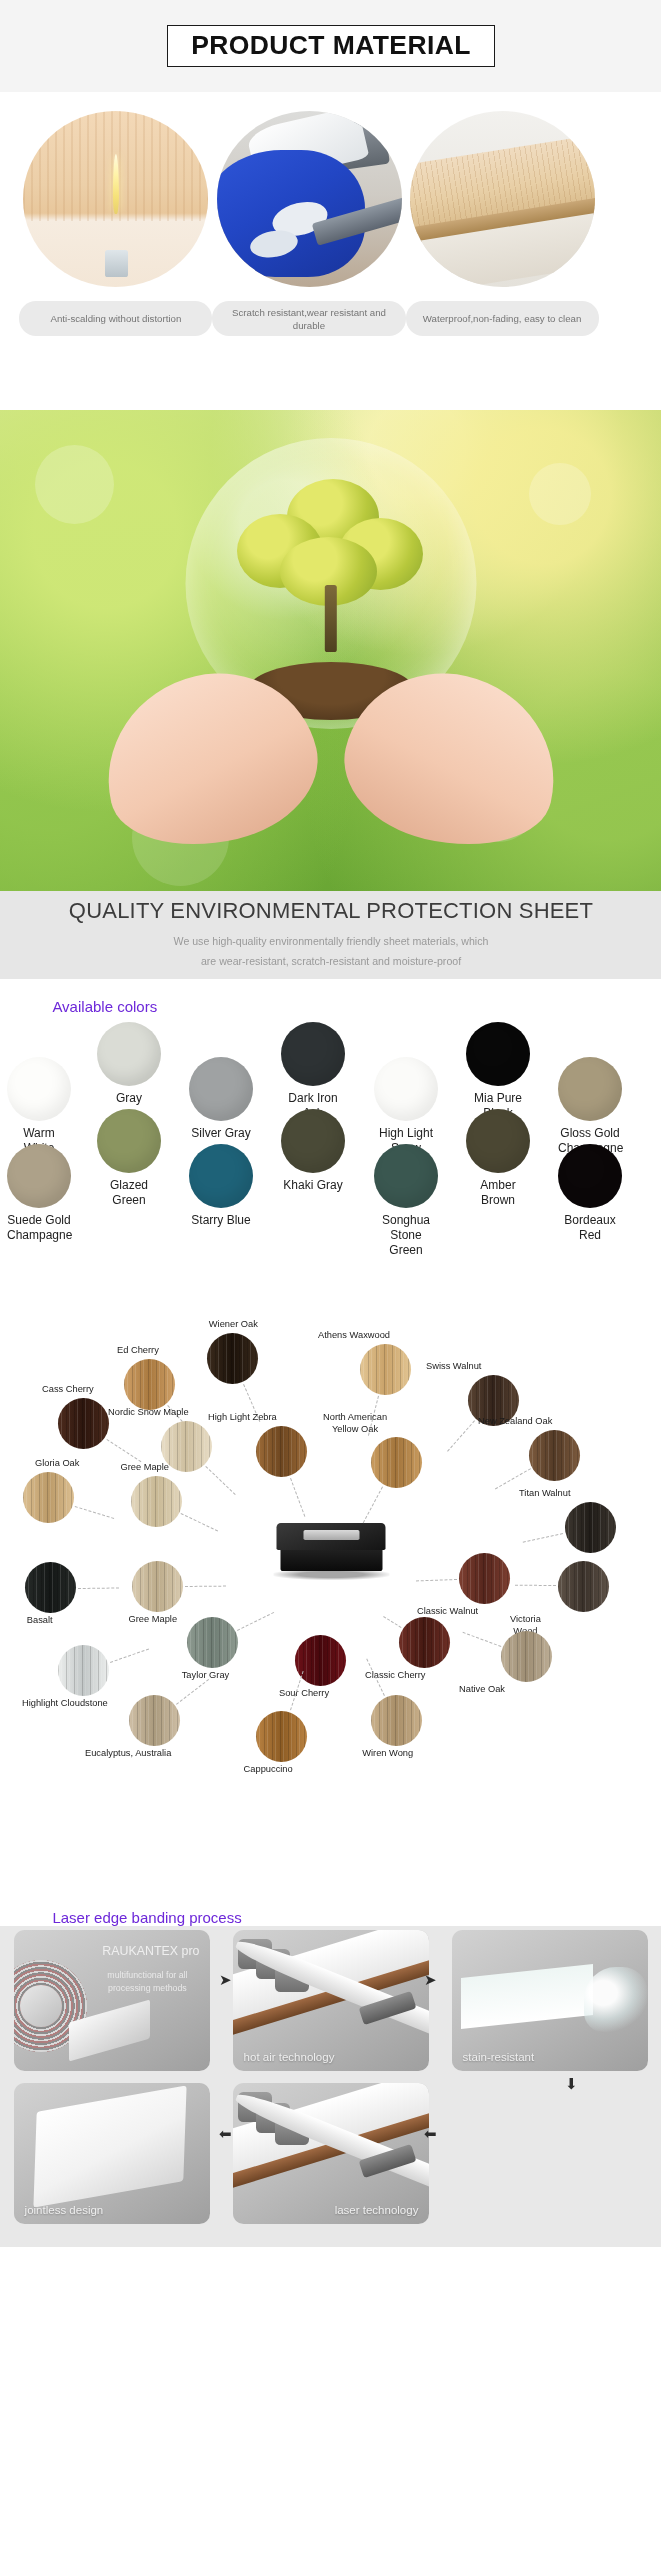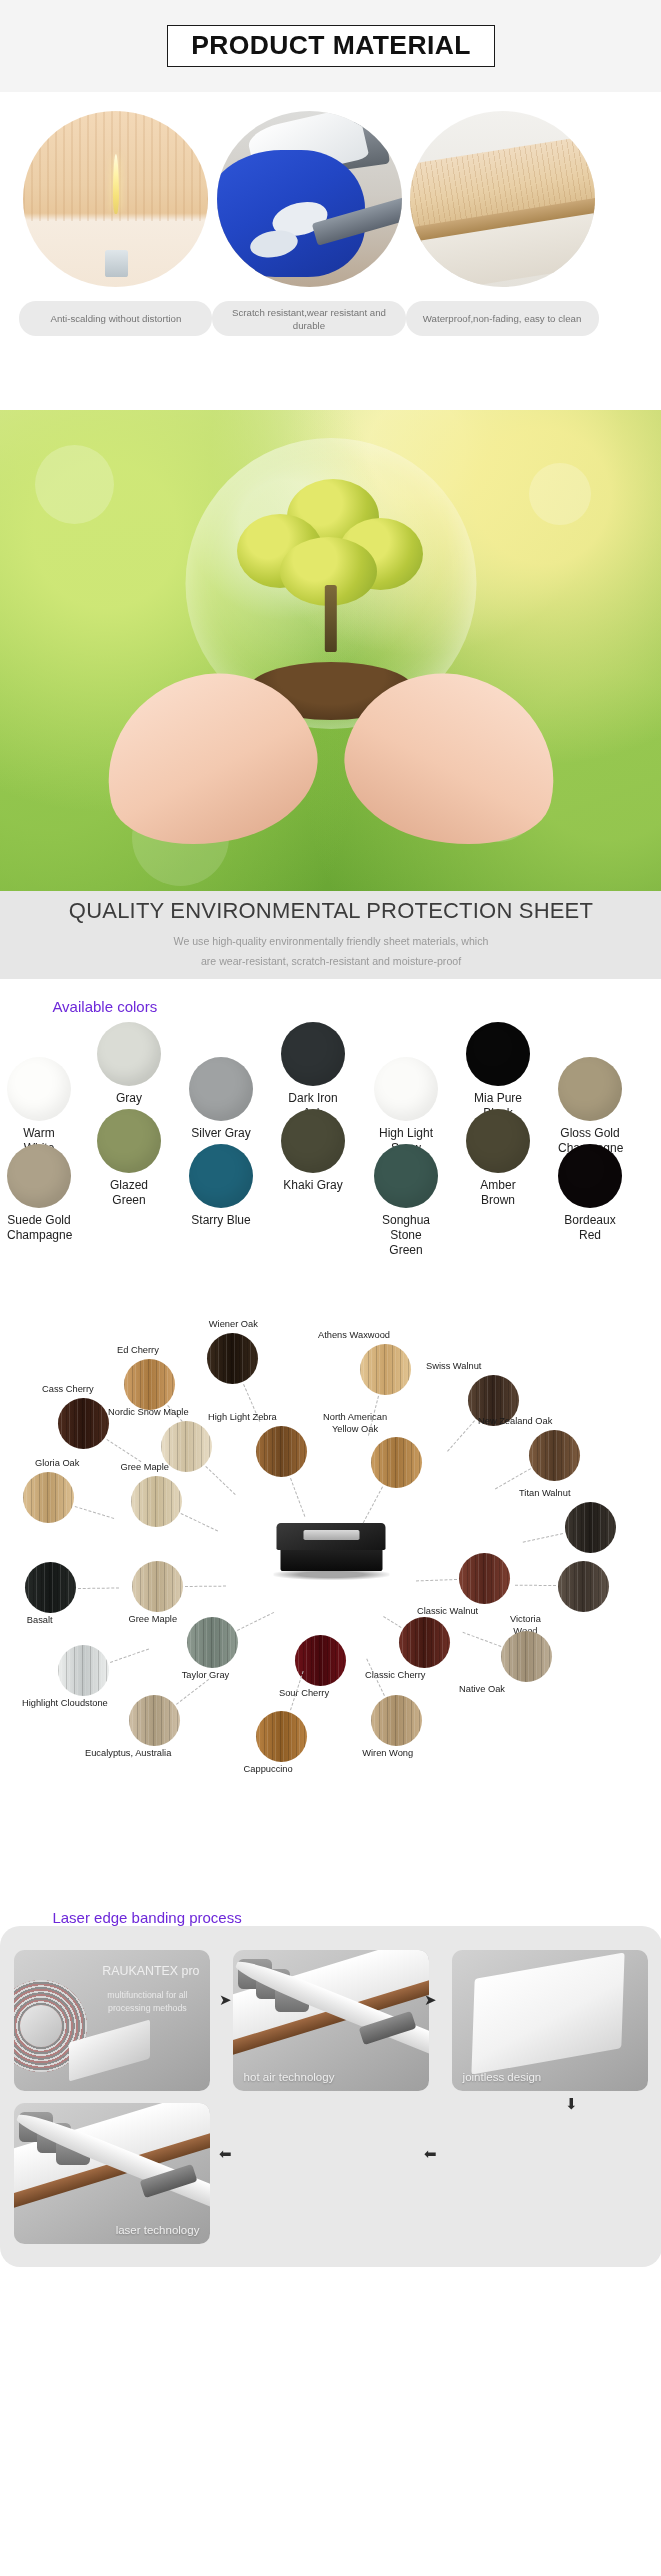--- a/index.html
+++ b/index.html
@@ -149,7 +149,7 @@
   .dash { position:absolute; border-top:0.9px dashed #b6b6b6; transform-origin:0 0; }
 
   
-  .laser-wrap { width:662px; background:#e8e8e8; padding:24px 14px 23px;border-radius:20px; }
+  .laser-wrap { width:662px; background:#e8e8e8; padding:4px 14px 23px; }
   .laser-grid { display:grid; grid-template-columns:repeat(3,1fr); gap:12.4px 23px; position:relative; }
   .tile { position:relative; height:141px; border-radius:10.6px; overflow:hidden;
     background:linear-gradient(150deg,#d2d2d2 0%,#bdbdbd 45%,#9f9f9f 100%); }

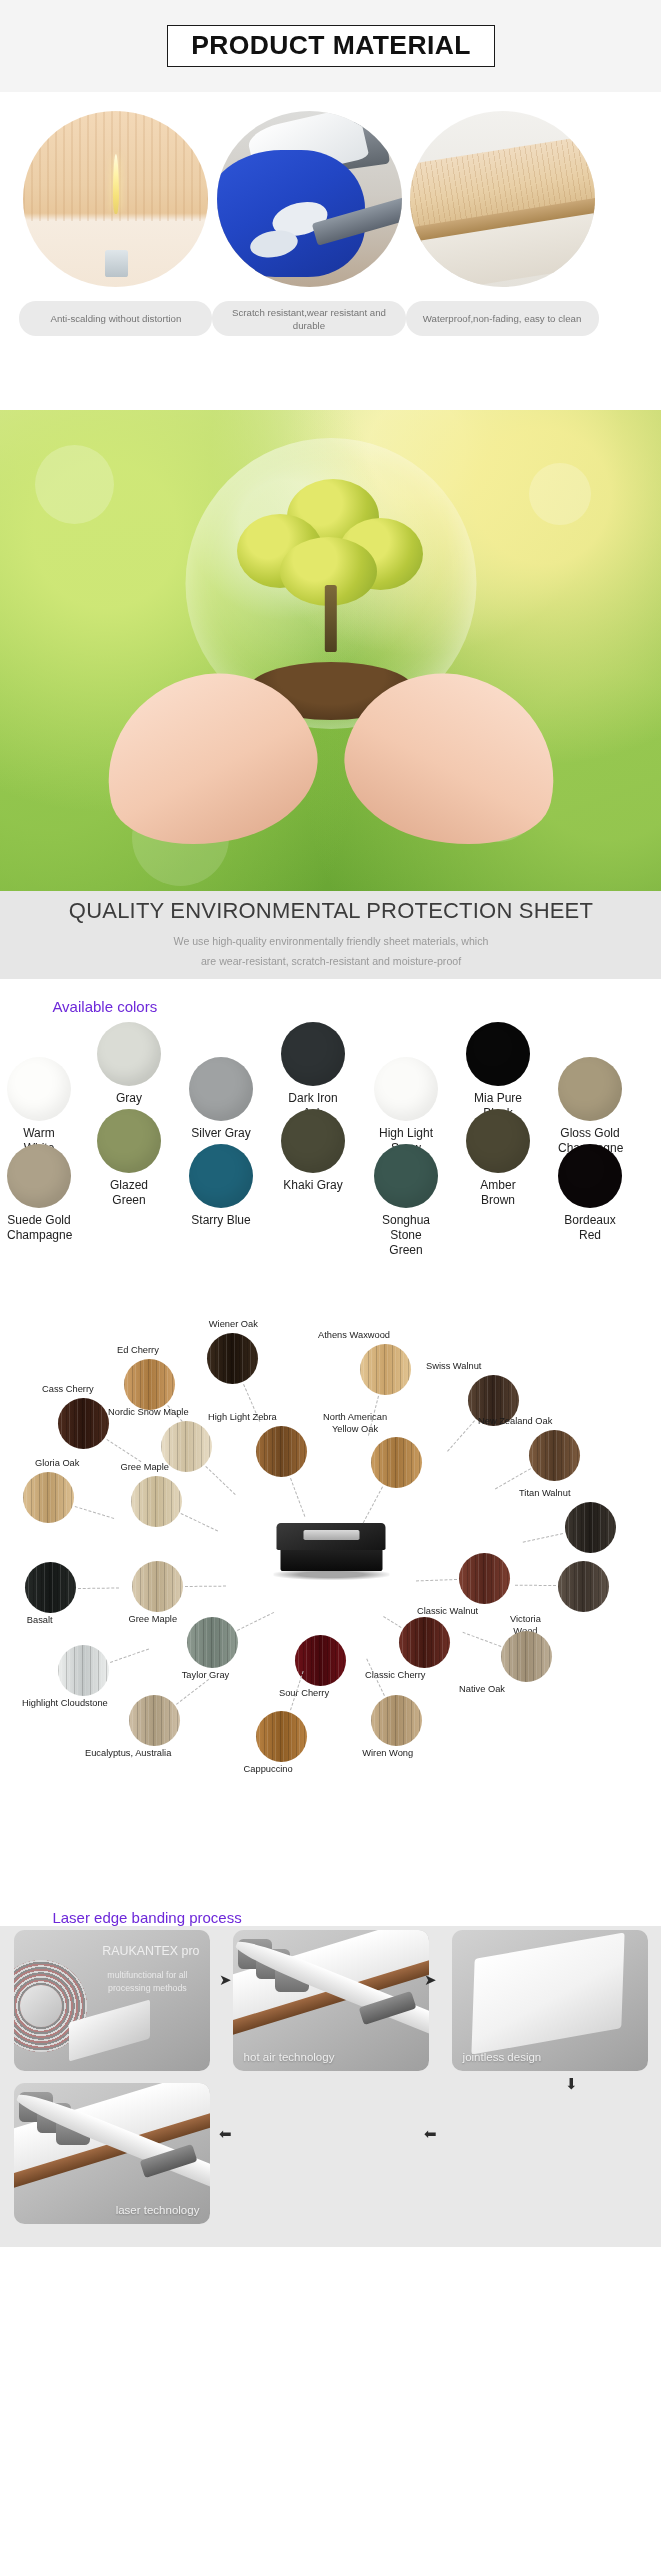--- a/index.html
+++ b/index.html
@@ -537,6 +537,11 @@
     </div>
 
 
+    <div class="tile">
+      <div class="water"></div>
+        <div class="splash"></div>
+      <div class="cap">stain-resistant</div>
+    </div>
 
     <div class="tile">
       <div class="slab"></div>

